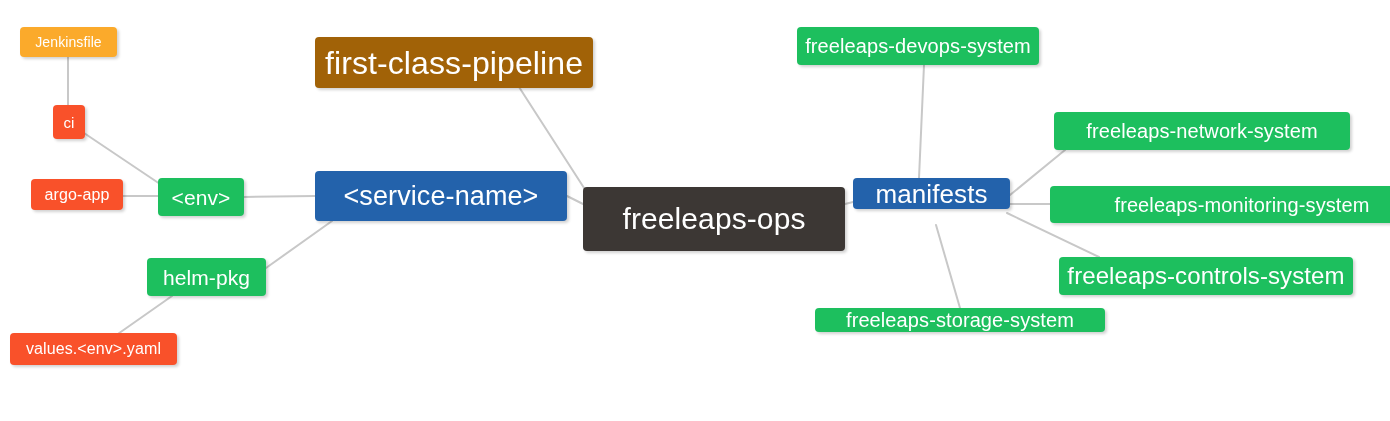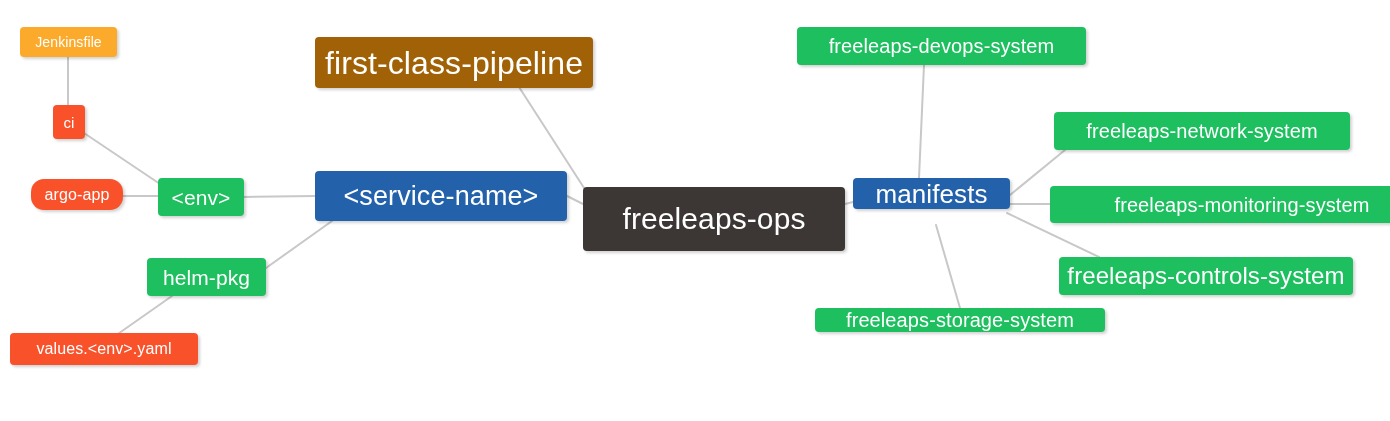--- a/index.html
+++ b/index.html
@@ -117,7 +117,7 @@
     <span>manifests</span>
   </div>
 
-  <div class="node node-green" style="left: 797px; top: 27px; width: 289px; height: 38px; font-size: 20px; background: rgb(29, 191, 94);">
+  <div class="node node-green" style="left: 797px; top: 27px; width: 242px; height: 38px; font-size: 20px; background: rgb(29, 191, 94);">
     <span>freeleaps-devops-system</span>
   </div>
 

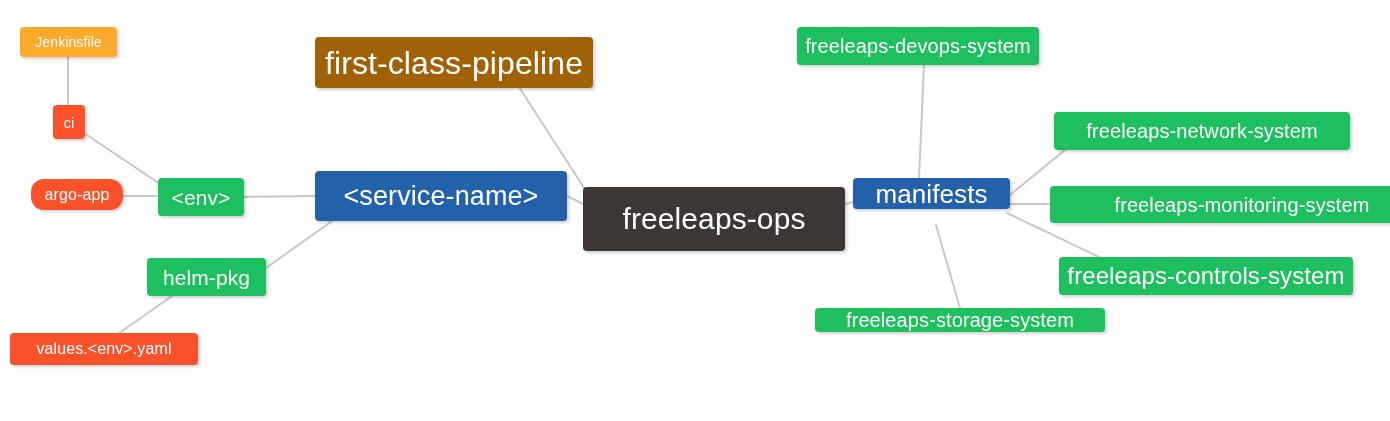--- a/index.html
+++ b/index.html
@@ -101,7 +101,7 @@
     <span>Jenkinsfile</span>
   </div>
 
-  <div class="node node-red" style="left: 31px; top: 179px; width: 92px; height: 31px; font-size: 16px; background: rgb(249, 81, 42); border-radius: 13px;">
+  <div class="node node-red" style="left: 31px; top: 179px; width: 92px; height: 31px; font-size: 16px; background: rgb(249, 81, 42);">
     <span>argo-app</span>
   </div>
 

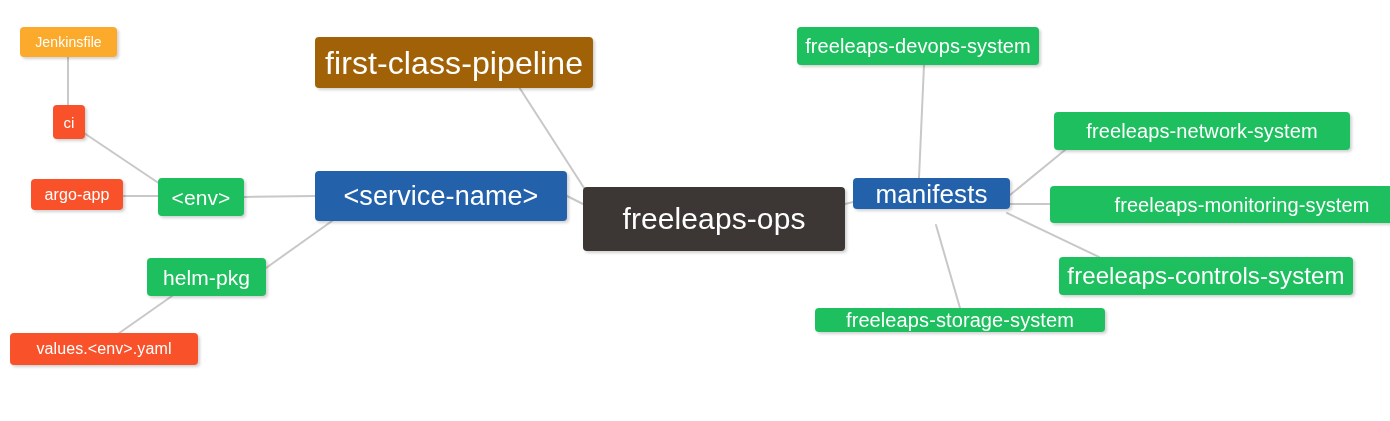--- a/index.html
+++ b/index.html
@@ -109,7 +109,7 @@
     <span>helm-pkg</span>
   </div>
 
-  <div class="node node-red" style="left: 10px; top: 333px; width: 188px; height: 32px; font-size: 16px; background: rgb(249, 81, 42);">
+  <div class="node node-red" style="left: 10px; top: 333px; width: 167px; height: 32px; font-size: 16px; background: rgb(249, 81, 42);">
     <span>values.&lt;env&gt;.yaml</span>
   </div>
 

